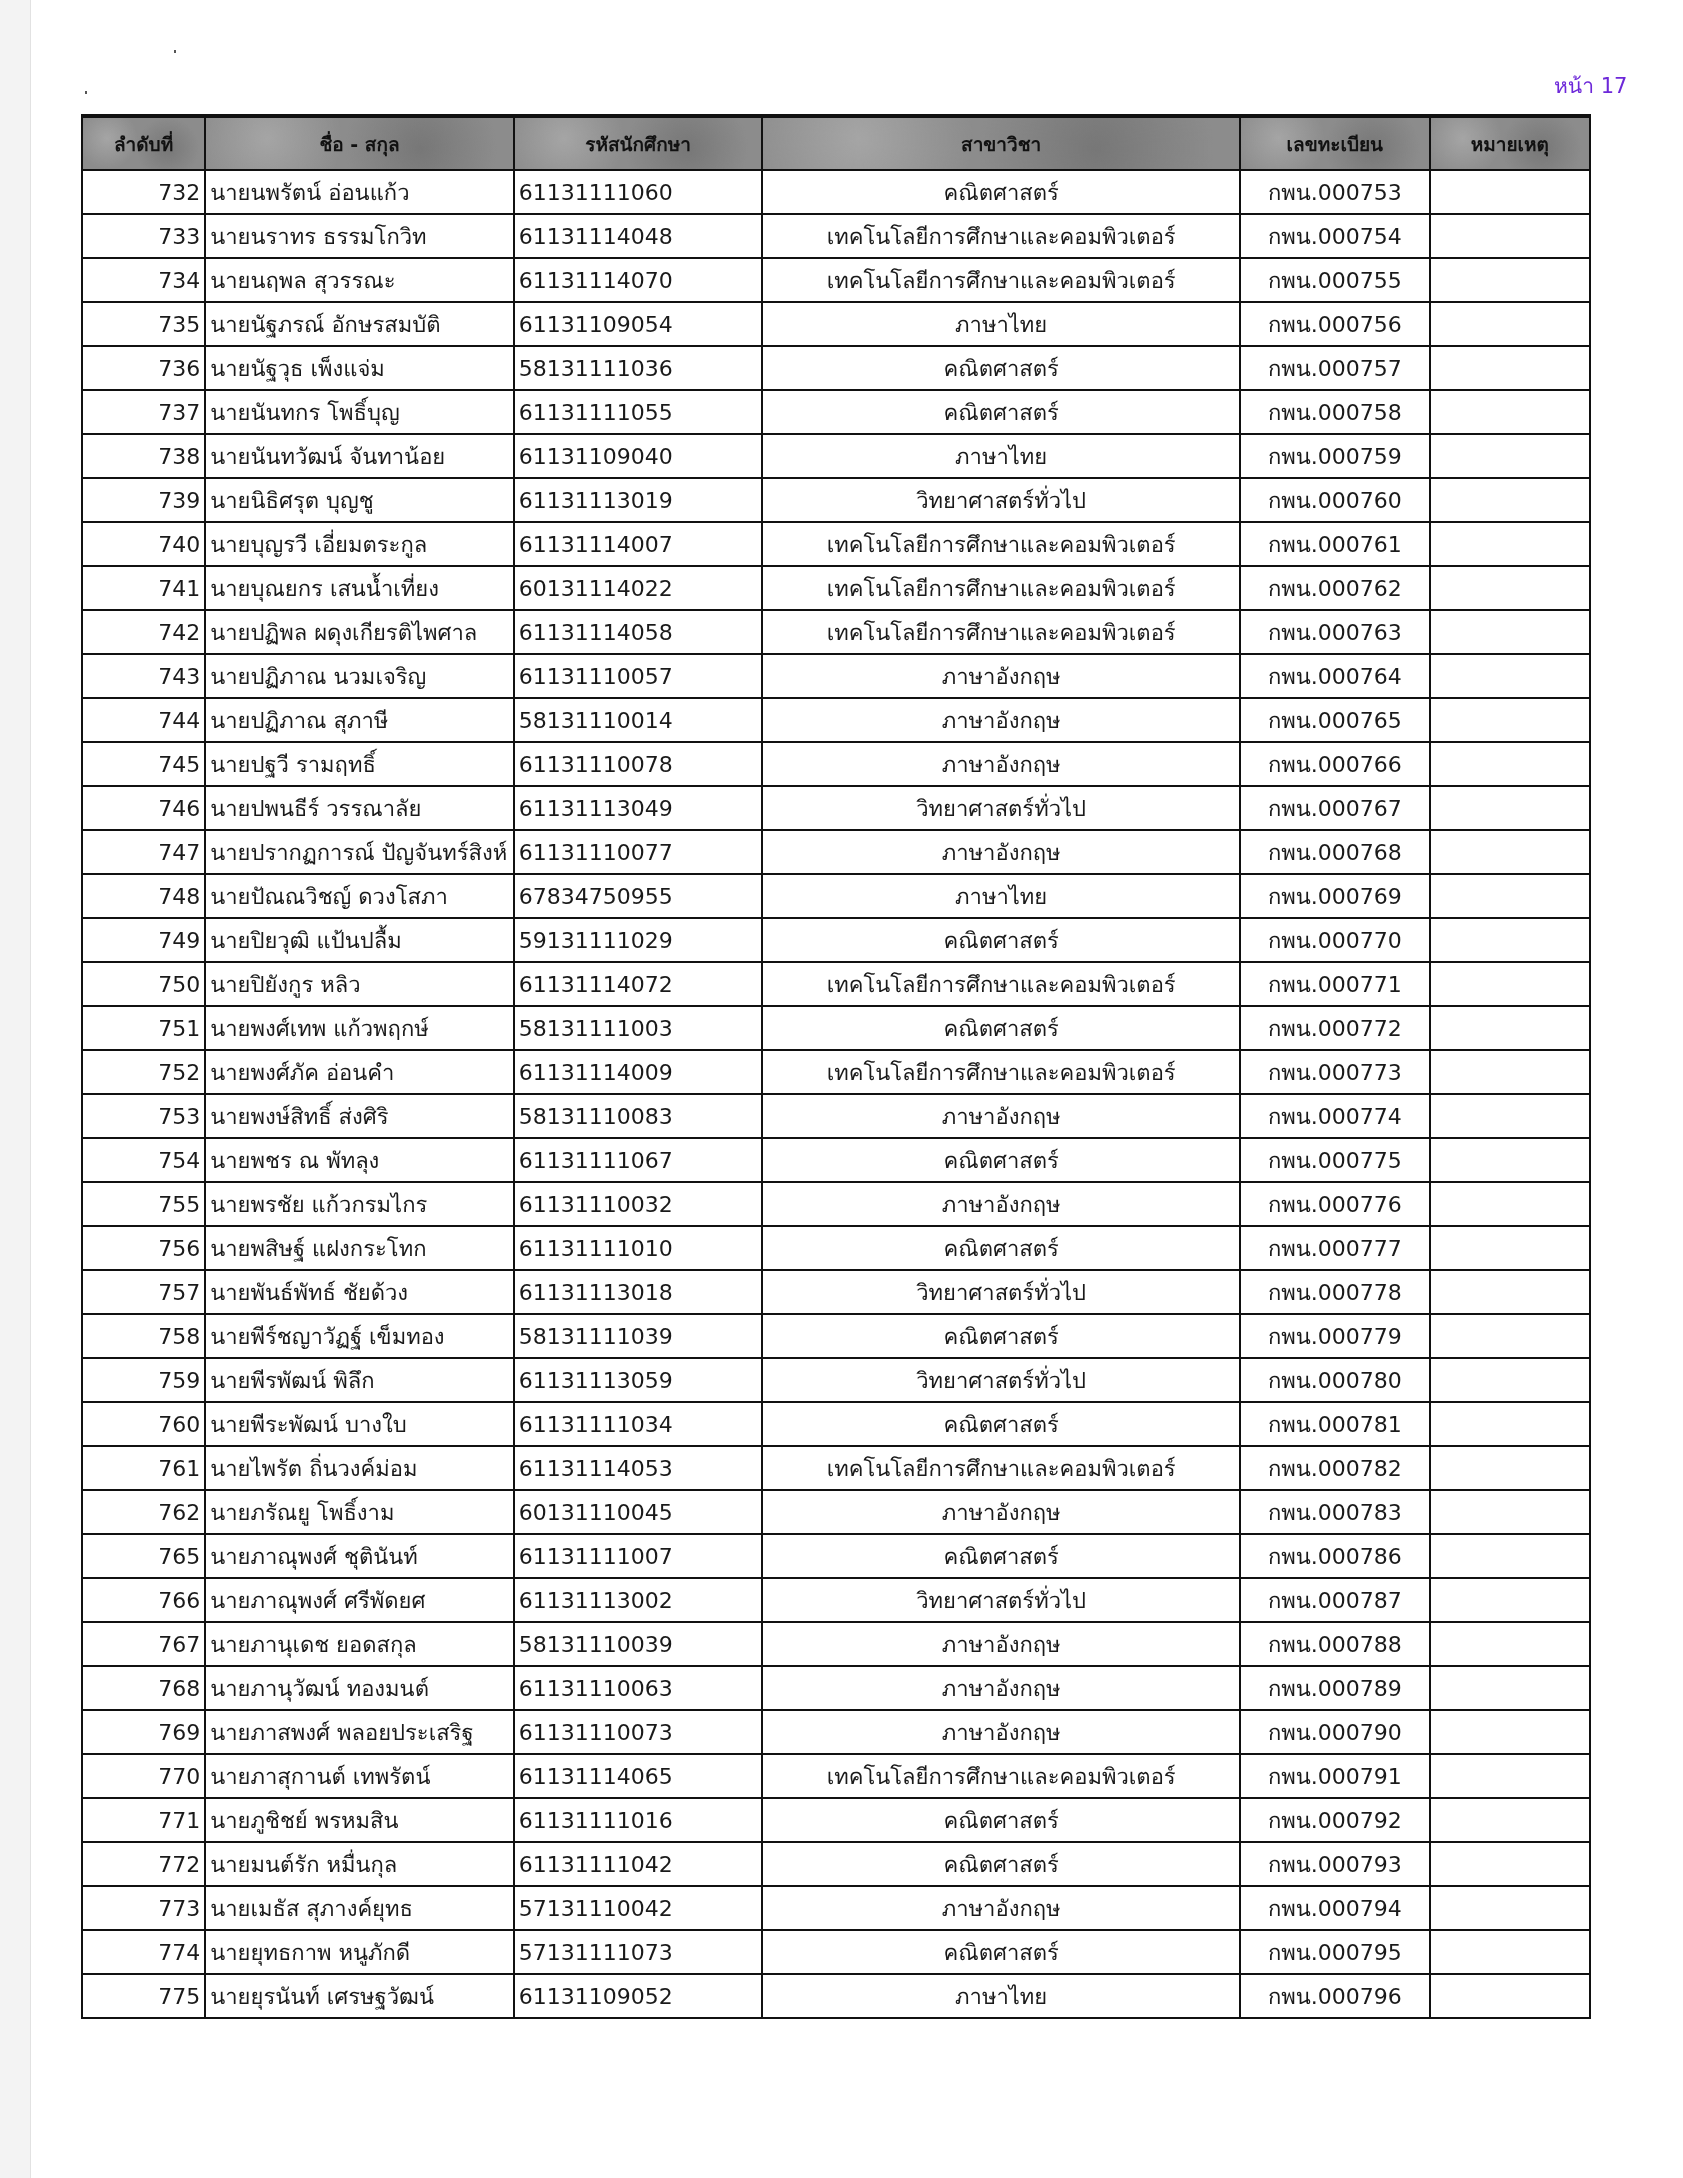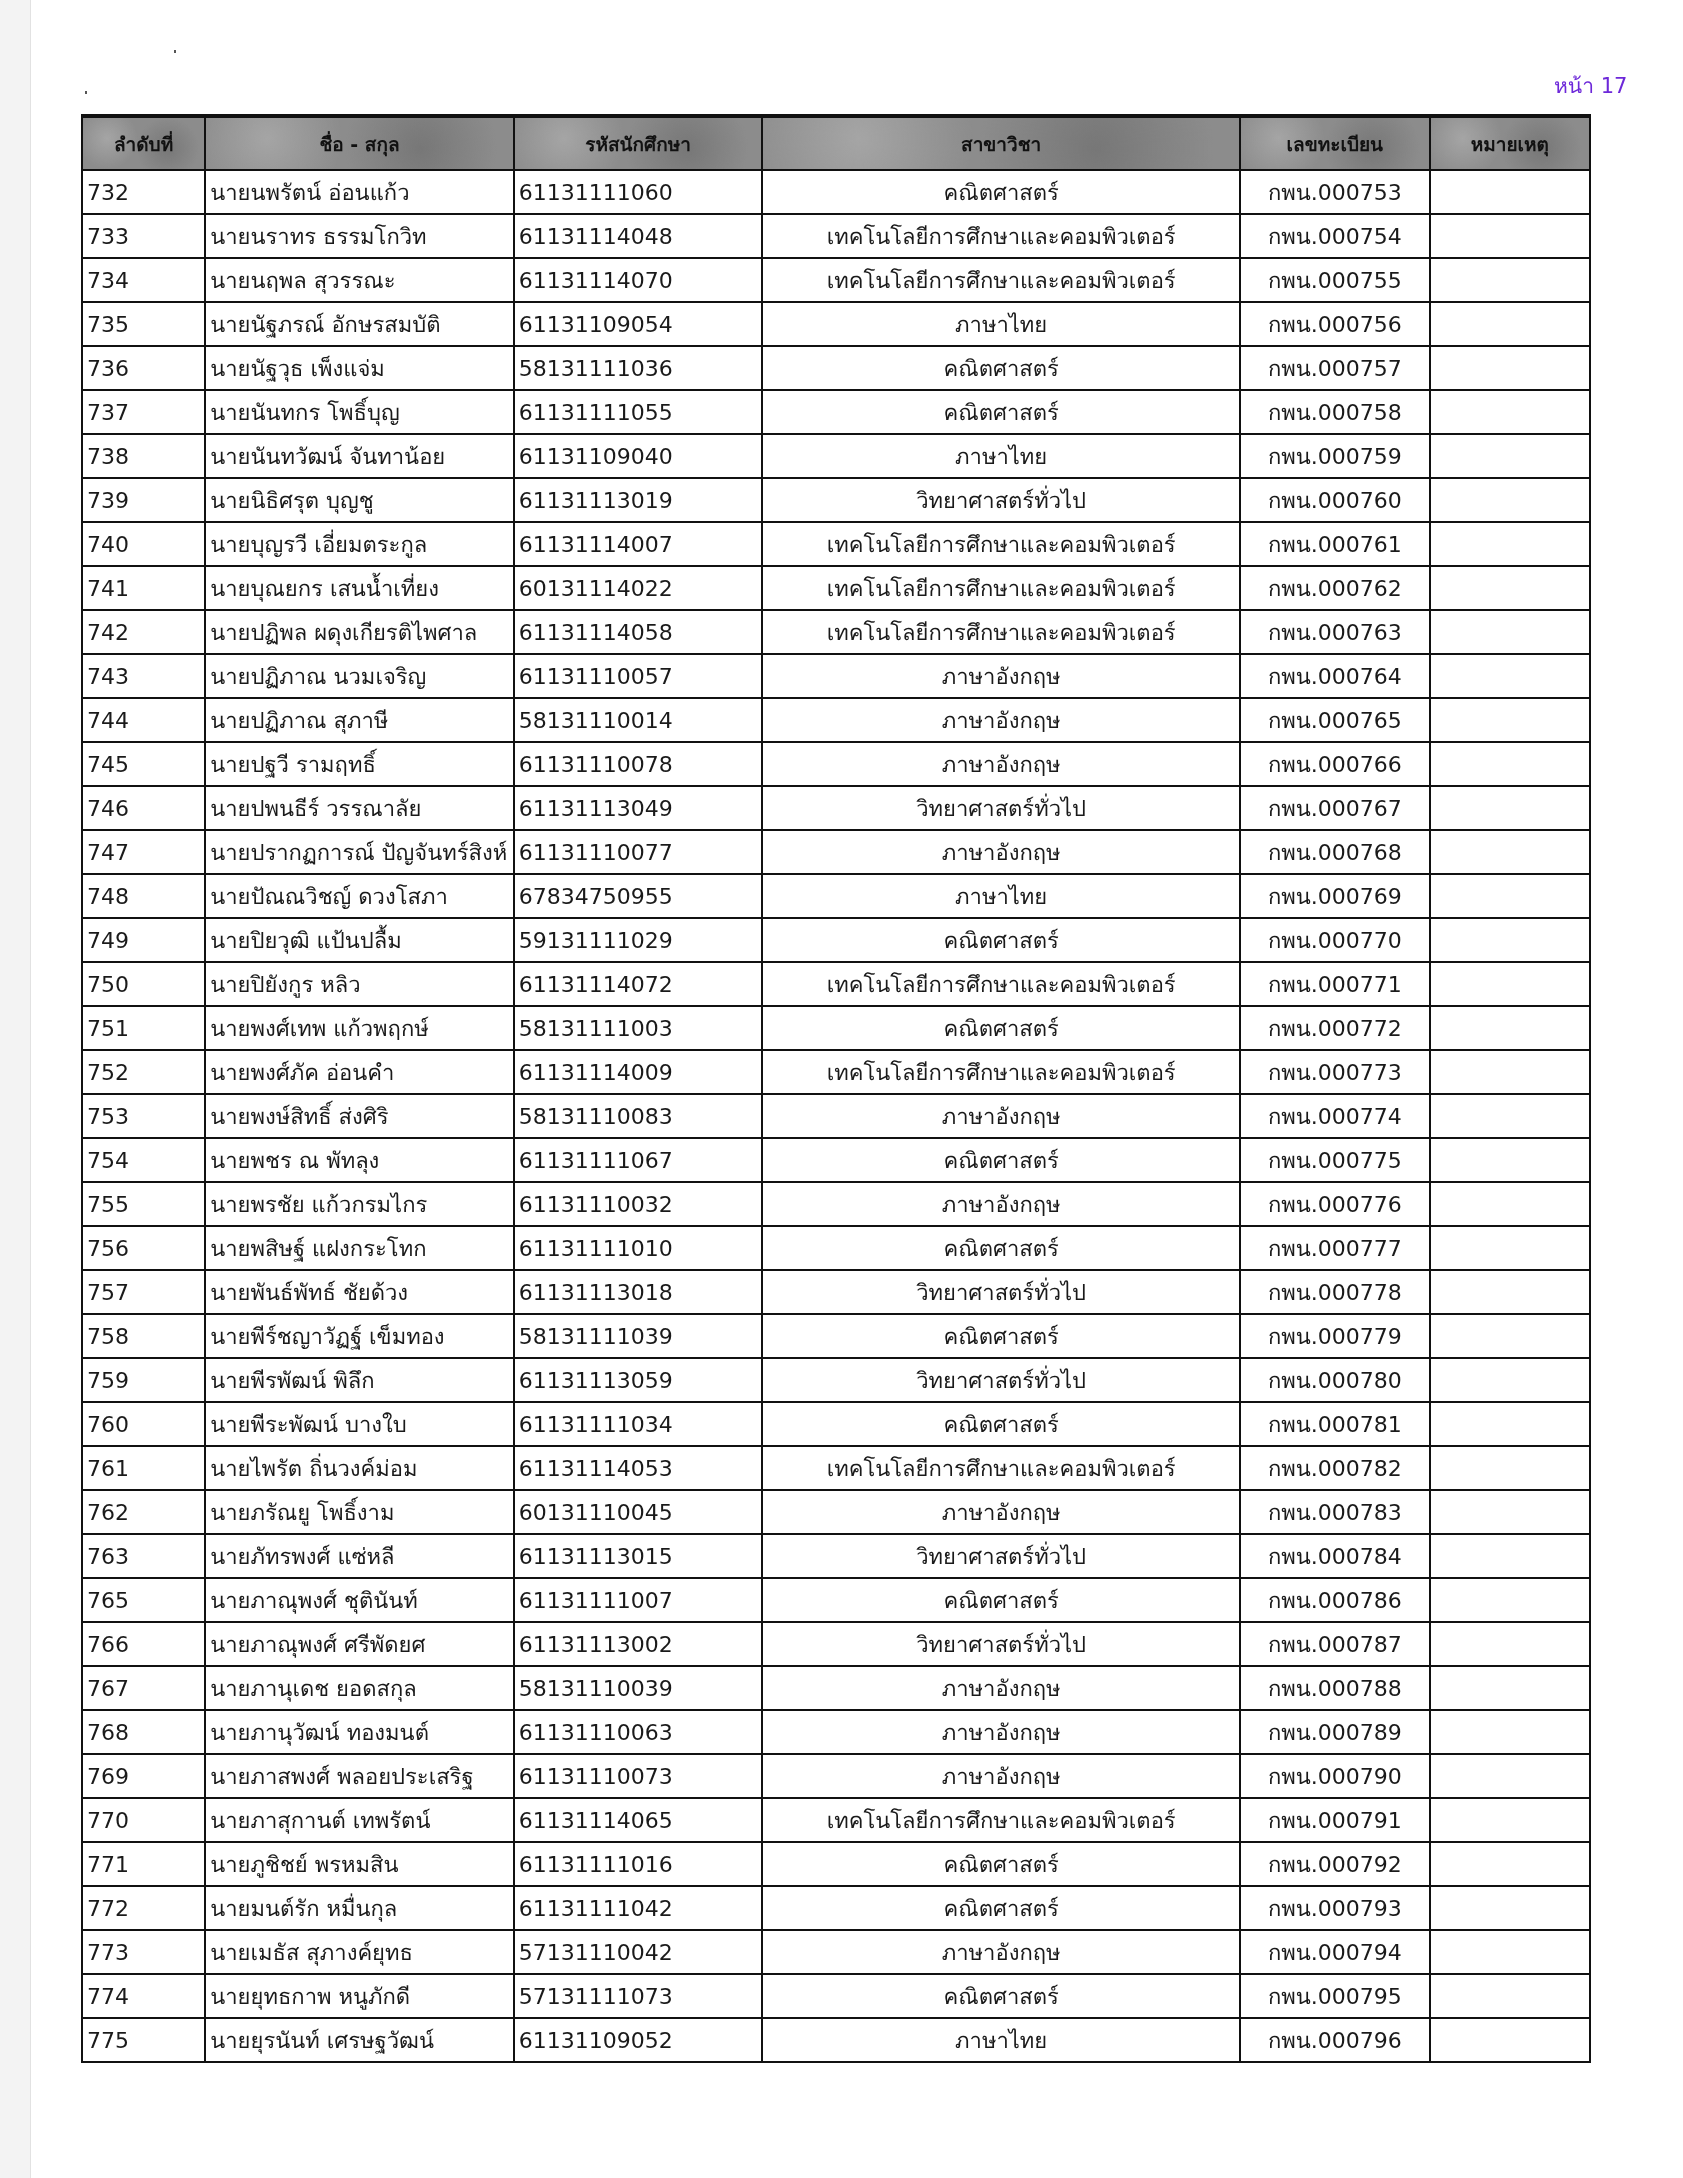--- a/index.html
+++ b/index.html
@@ -22,7 +22,7 @@
     text-align: center; border-top: 4px solid #111;
   }
   table.roster td { height: 42px; font-size: 22px; }
-  td.c-no { text-align: left; }
+  td.c-no { text-align: right; }
   td.c-name { text-align: left; padding-left: 2px; margin-left: 28px; }
   td.c-id { text-align: left; }
   td.c-major { text-align: center; padding-left: 2px; }

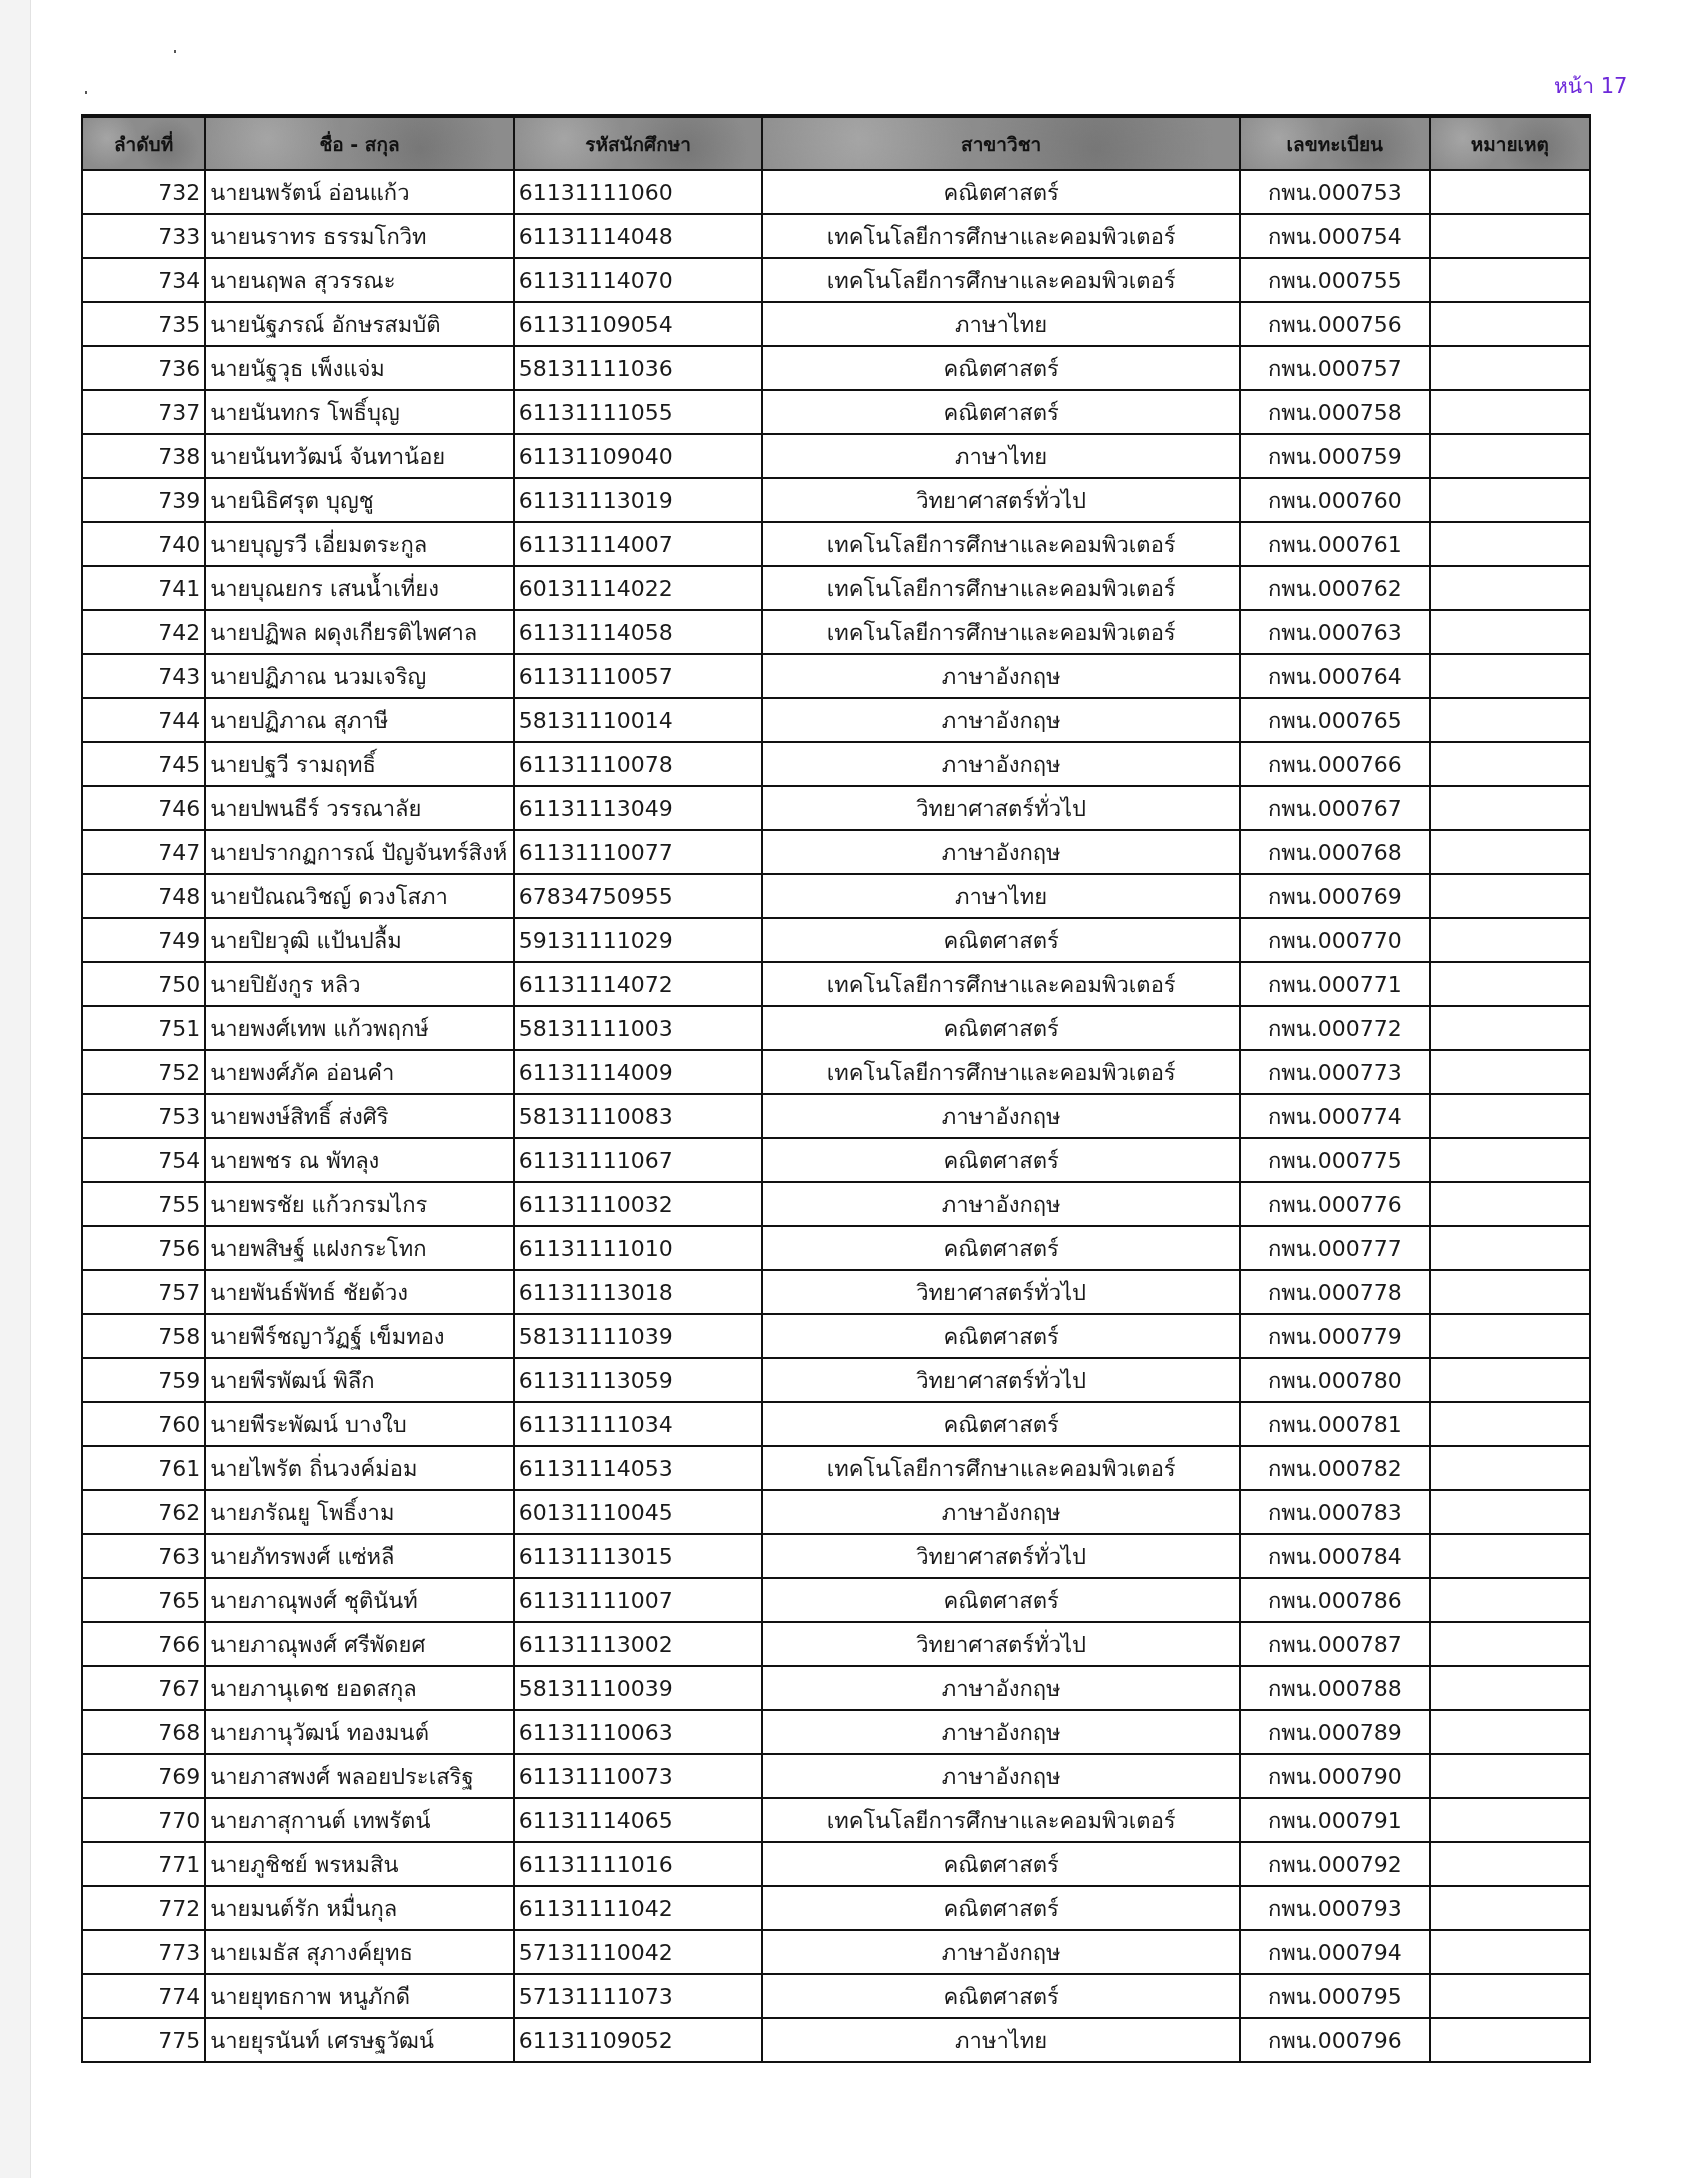--- a/index.html
+++ b/index.html
@@ -307,14 +307,6 @@
         <td class="c-note"></td>
       </tr>
       <tr>
-        <td class="c-no">763</td>
-        <td class="c-name">นายภัทรพงศ์ แซ่หลี</td>
-        <td class="c-id">61131113015</td>
-        <td class="c-major">วิทยาศาสตร์ทั่วไป</td>
-        <td class="c-reg">กพน.000784</td>
-        <td class="c-note"></td>
-      </tr>
-      <tr>
         <td class="c-no">765</td>
         <td class="c-name">นายภาณุพงศ์ ชุตินันท์</td>
         <td class="c-id">61131111007</td>

